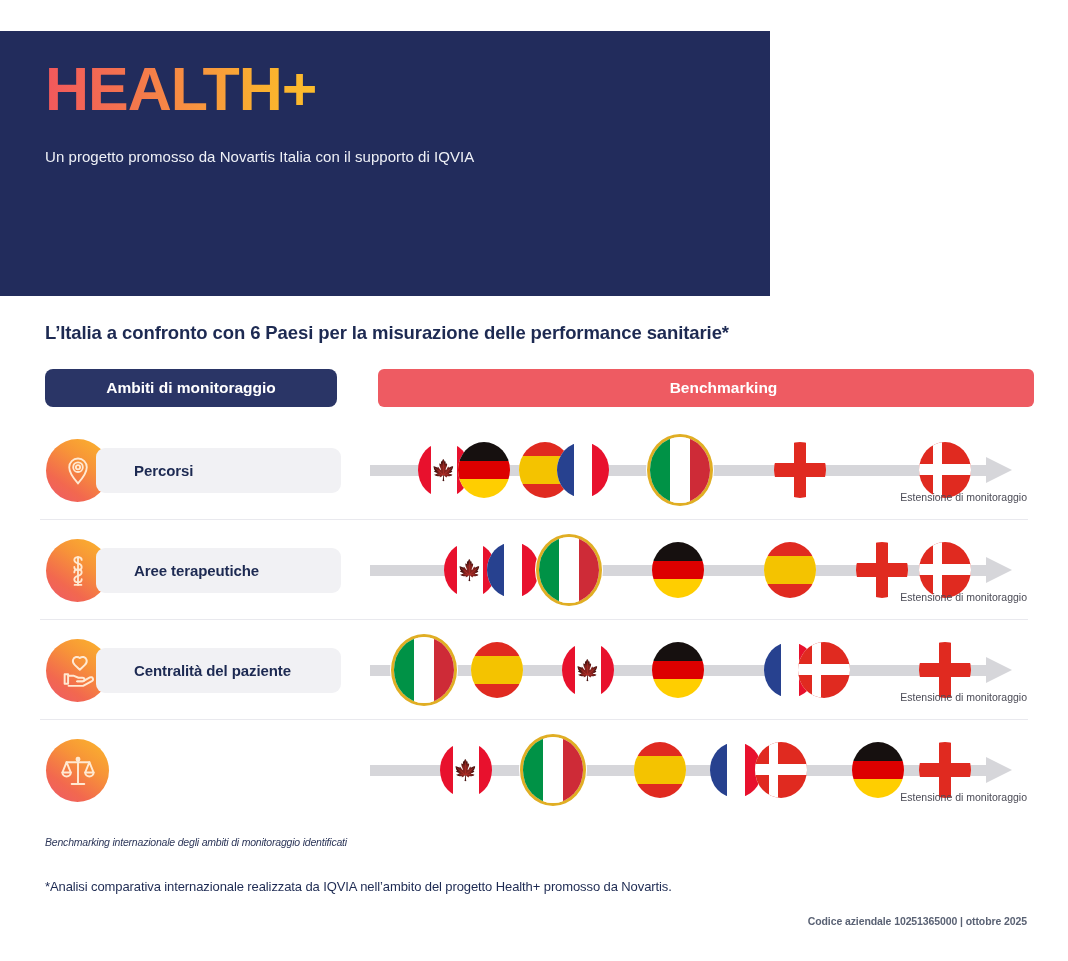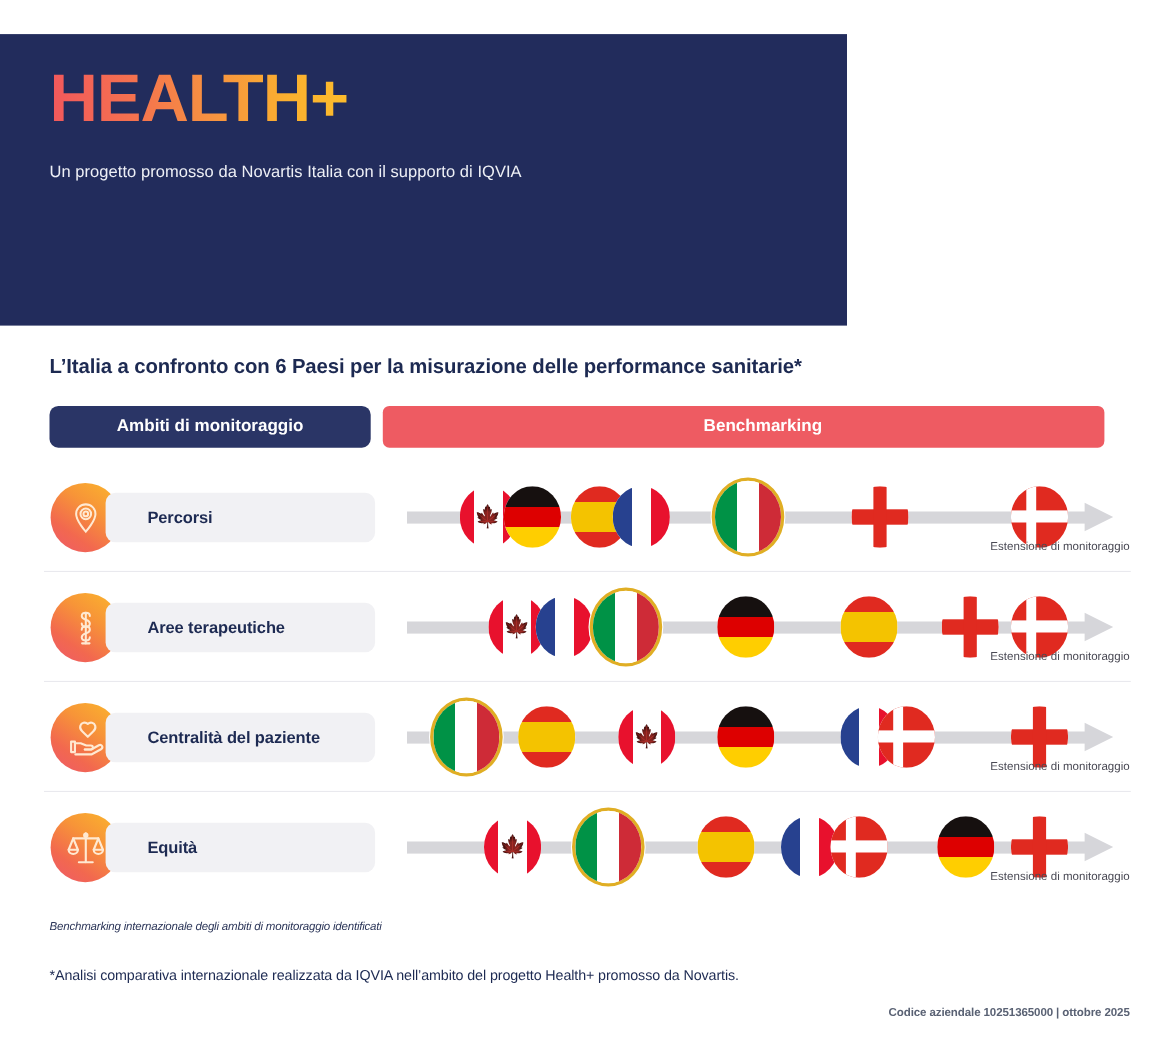--- a/index.html
+++ b/index.html
@@ -50,7 +50,7 @@
     font-size: 15.5px; font-weight: 700;
   }
   .col-head-right {
-    position: absolute; left: 348px; top: 369px;
+    position: absolute; left: 378px; top: 369px;
     width: 656px; height: 38px; border-radius: 6px;
     background: #ee5b62; color: #fff;
     display: flex; align-items: center; justify-content: center;

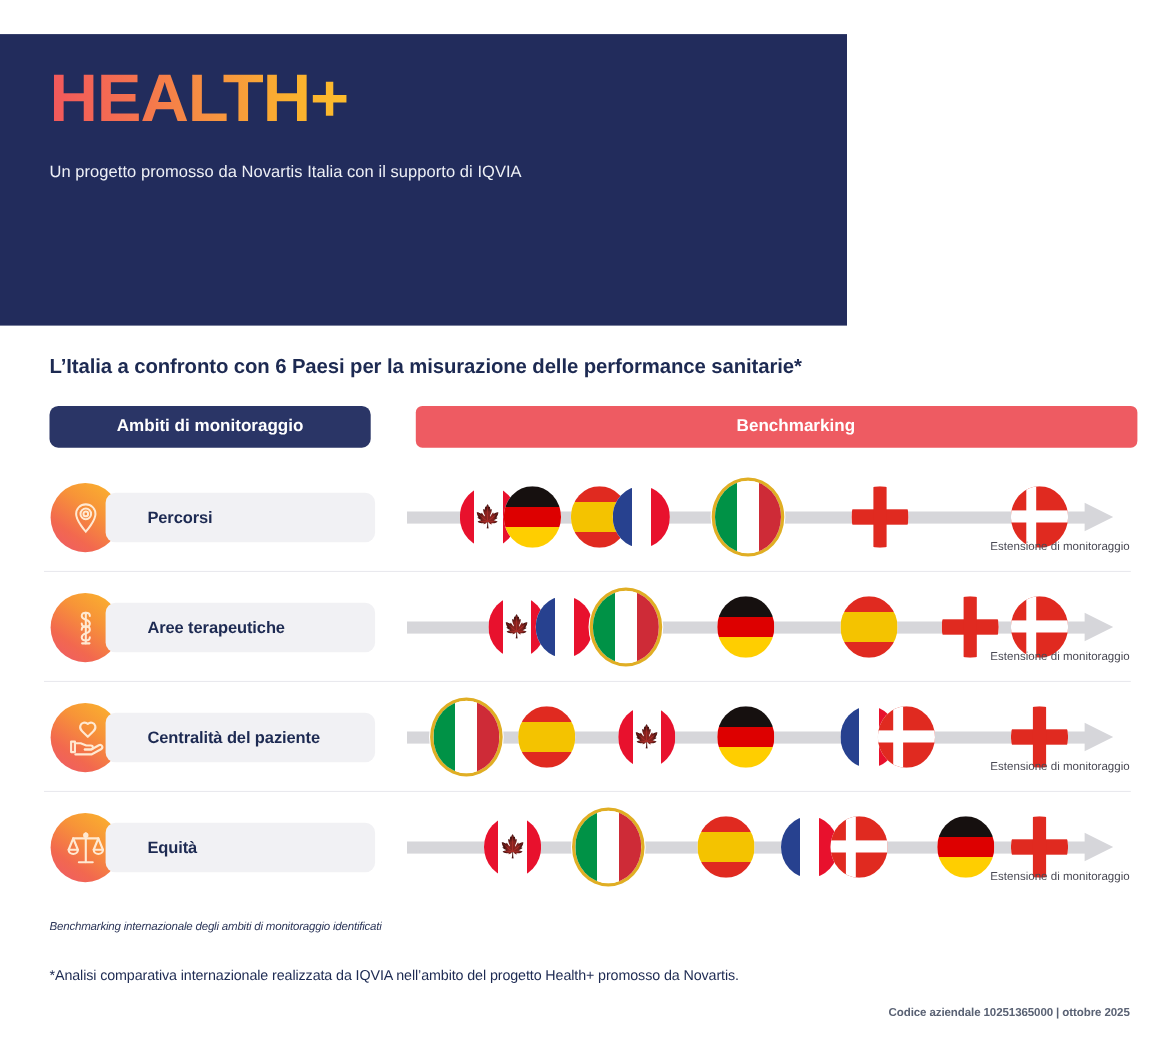--- a/index.html
+++ b/index.html
@@ -291,9 +291,6 @@
             <path d="M16.8 13c0 1.5 1.3 2.6 2.8 2.6s2.8-1.1 2.8-2.6"></path>
           </svg>
         </div>
-        <div class="label-pill">
-          <span>Equità</span>
-        </div>
         <div class="track"></div>
         <div class="track-arrow"></div>
         <div class="flag" title="Canada" style="left: 466px;">

